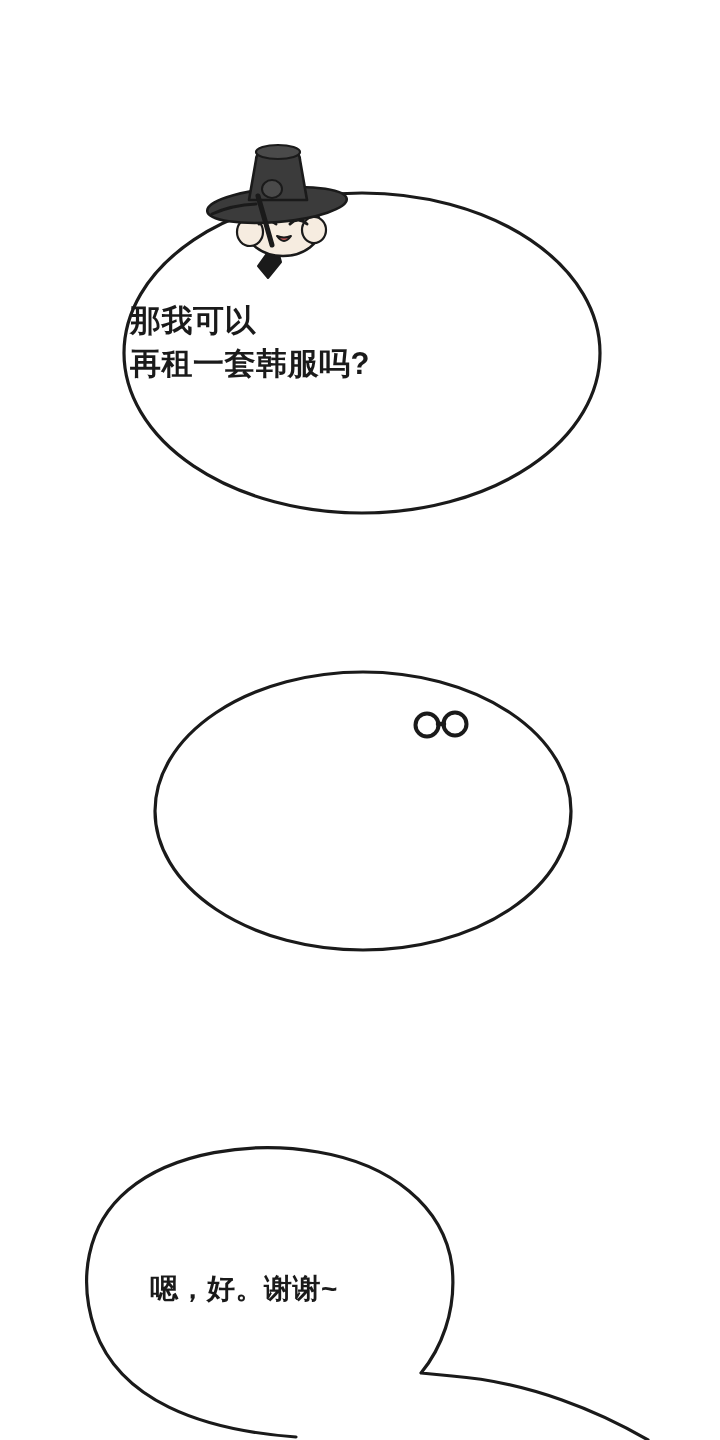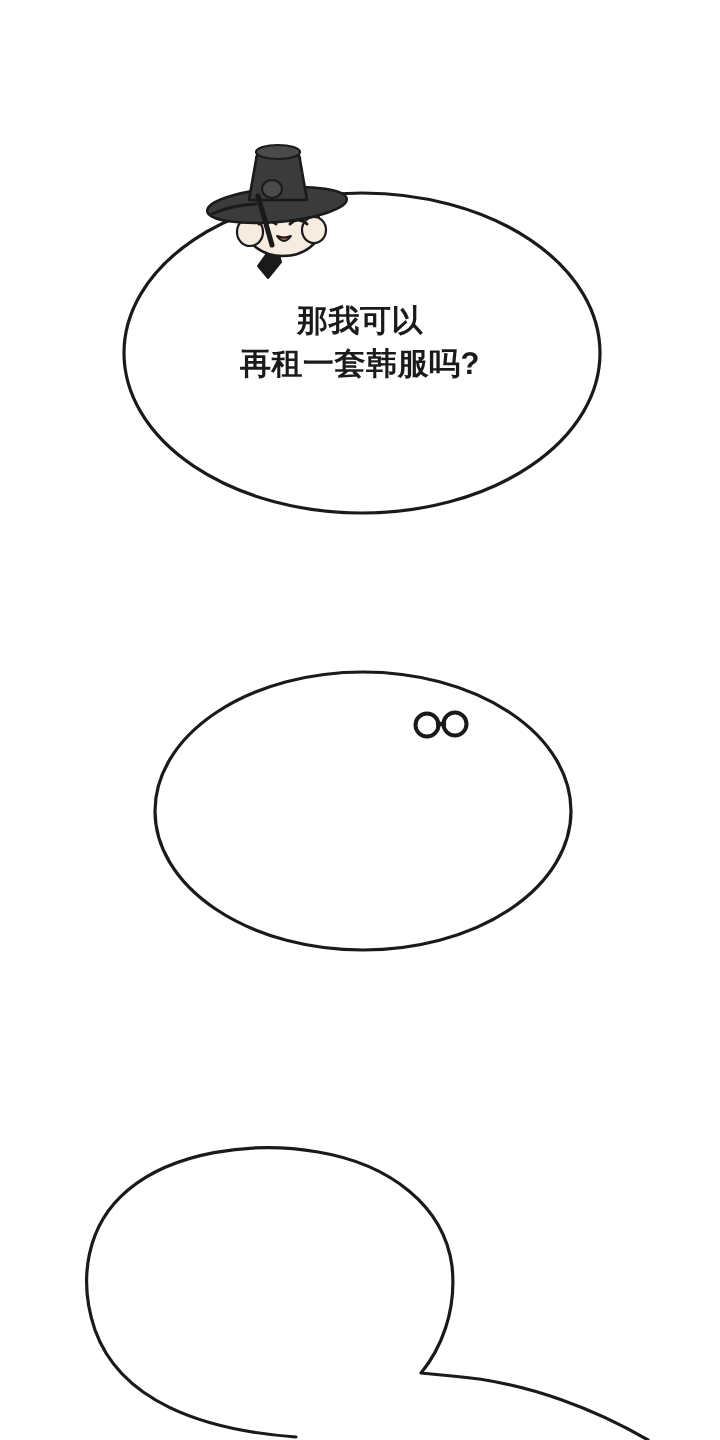--- a/index.html
+++ b/index.html
@@ -26,7 +26,6 @@
   }
   .bubble-text {
     position: absolute;
-    text-align: center;
     color: #1a1a1a;
     font-family: "Liberation Sans", sans-serif;
     font-weight: bold;

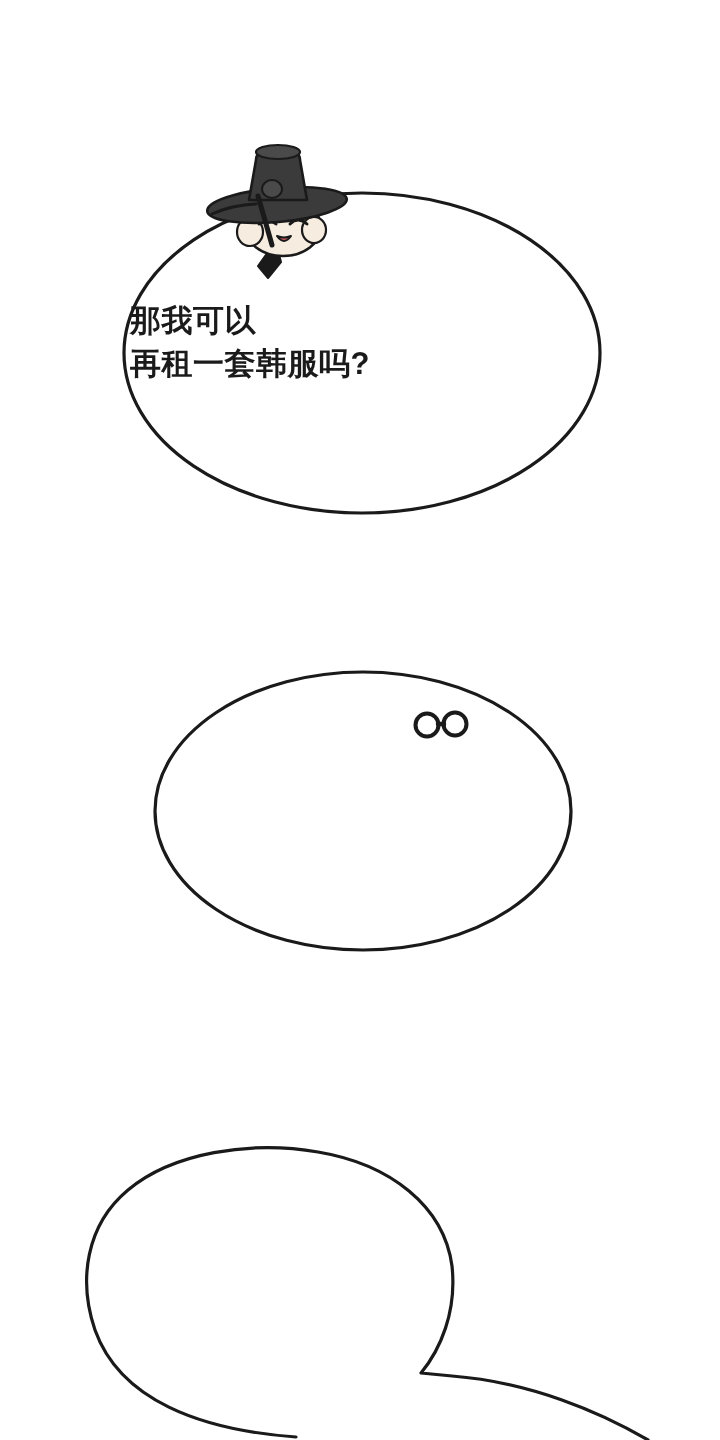--- a/index.html
+++ b/index.html
@@ -122,6 +122,7 @@
 再租一套韩服吗?</div>
 
 
+  <div class="bubble-text" id="bubble3-text">嗯，好。谢谢~</div>
 
 </div>
 

